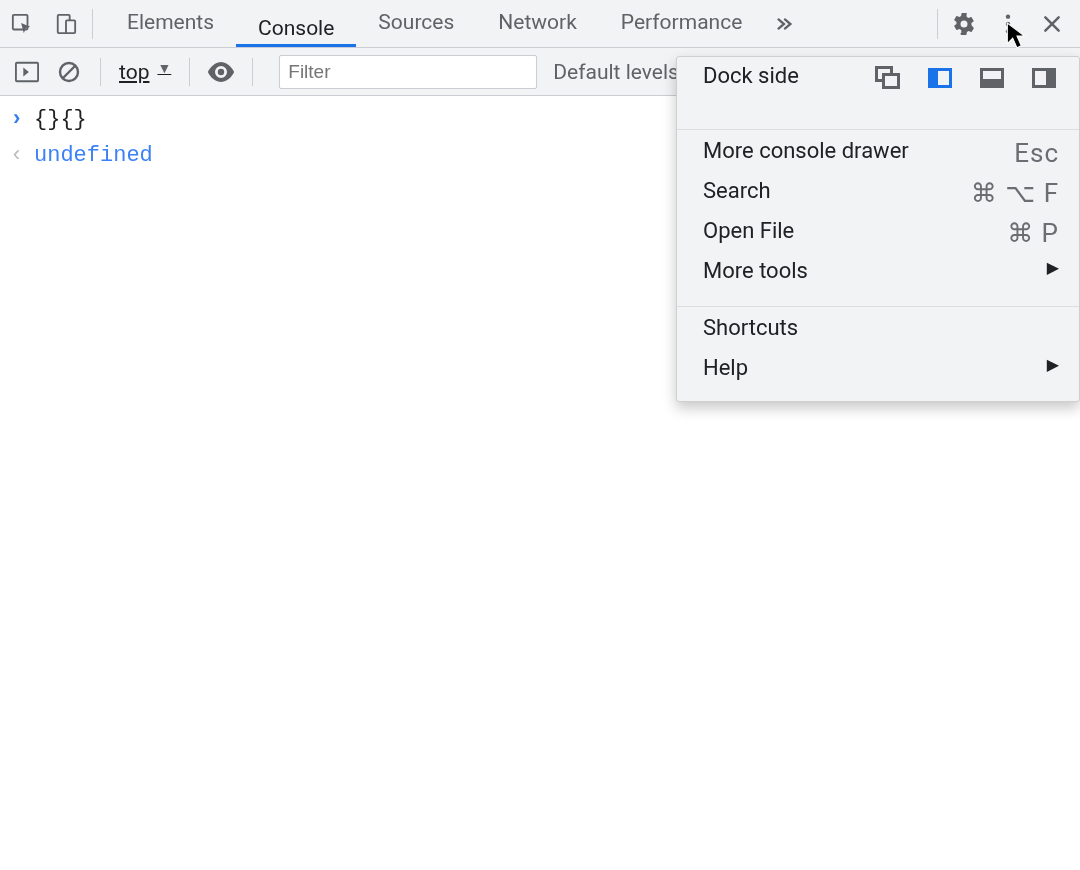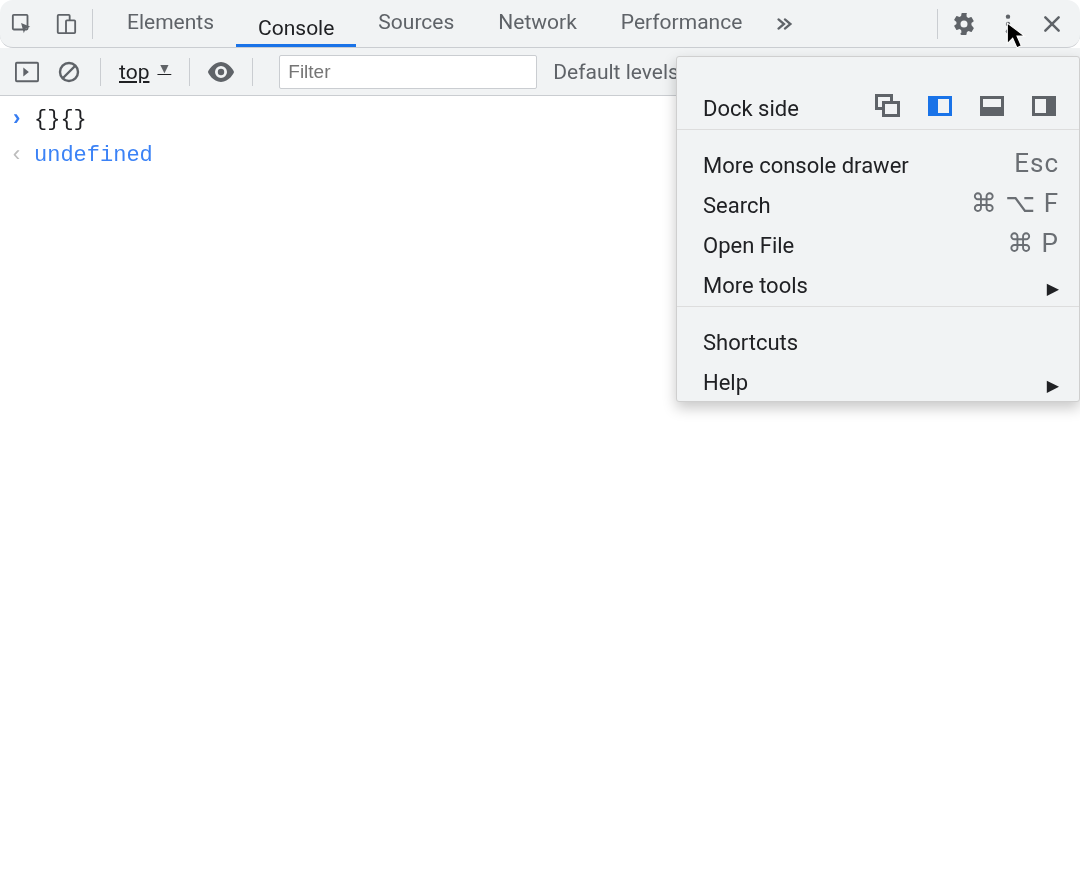--- a/index.html
+++ b/index.html
@@ -22,7 +22,6 @@
     border-bottom: 1px solid #cacdd1;
     padding: 0 6px 0 0;
     font-size: 21px;
-    border-radius: 13px;
   }
   .toolbar .icon-btn {
     width: 44px;

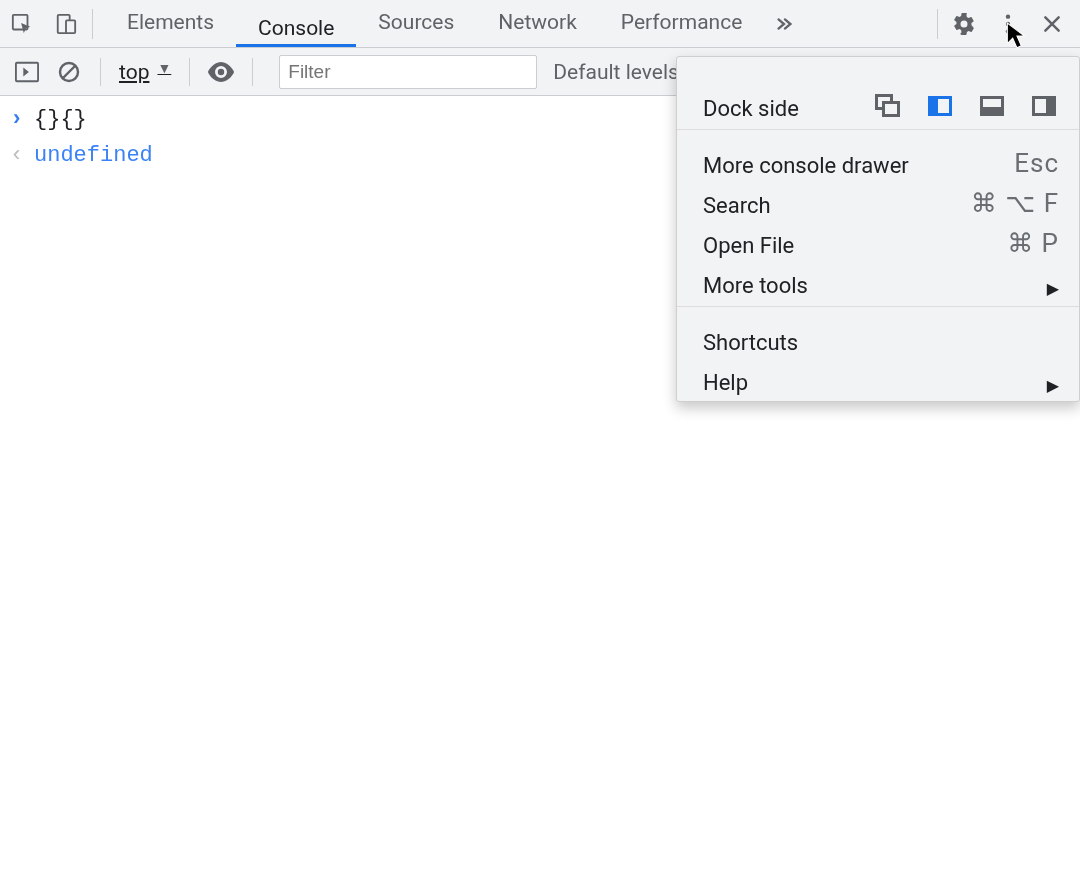--- a/index.html
+++ b/index.html
@@ -178,7 +178,7 @@
   }
   .menu-row {
     display: flex;
-    align-items: flex-end;
+    align-items: flex-start;
     height: 40px;
     padding: 0 20px 0 26px;
     cursor: pointer;

